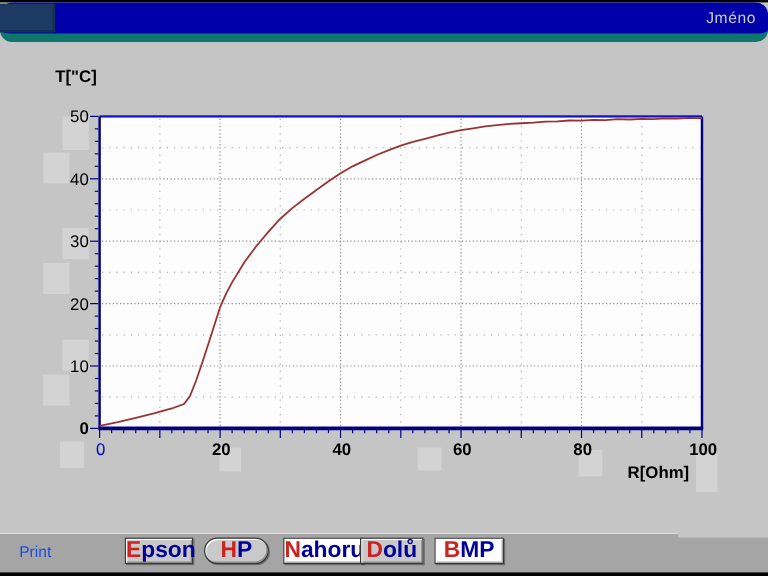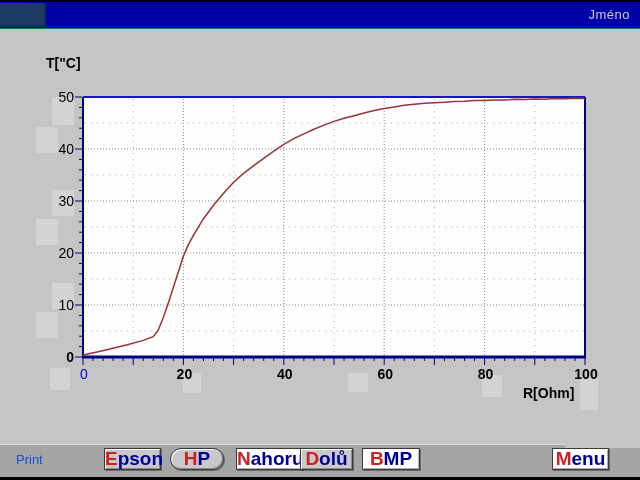--- a/index.html
+++ b/index.html
@@ -8,7 +8,7 @@
 
   
   .top-edge{position:absolute;left:0;top:0;width:640px;height:2px;background:#000;}
-  .title-bar{position:absolute;left:0;top:2px;width:640px;height:26px;background:#0000a8;border-bottom:1px solid #0f766e;}
+  .title-bar{position:absolute;left:0;top:2px;width:640px;height:26px;background:#0000a8;border-bottom:7px solid #0f766e;border-radius:10px;}
   .app-logo{position:absolute;left:0;top:1px;width:46px;height:24px;background:#1c3a64;box-shadow:inset -2px -2px 0 #142c4e;}
   .window-title{position:absolute;right:10px;top:5px;color:#c9c9c9;font-size:13px;letter-spacing:0.5px;}
 

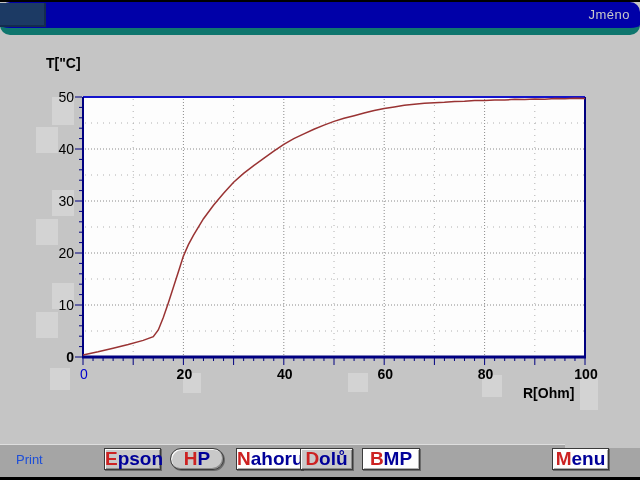--- a/index.html
+++ b/index.html
@@ -187,7 +187,6 @@
   <div class="btn white" style="left:236px;width:67px;"><span class="hot">N</span><span class="rest">ahoru</span></div>
   <div class="btn gray" style="left:300px;width:53px;"><span class="hot">D</span><span class="rest">olů</span></div>
   <div class="btn white" style="left:362px;width:58px;text-align:center;"><span class="hot">B</span><span class="rest">MP</span></div>
-  <div class="btn white" style="left:552px;width:57px;"><span class="hot">M</span><span class="rest">enu</span></div>
 
   <div class="bottom-edge"></div>
 </div>

